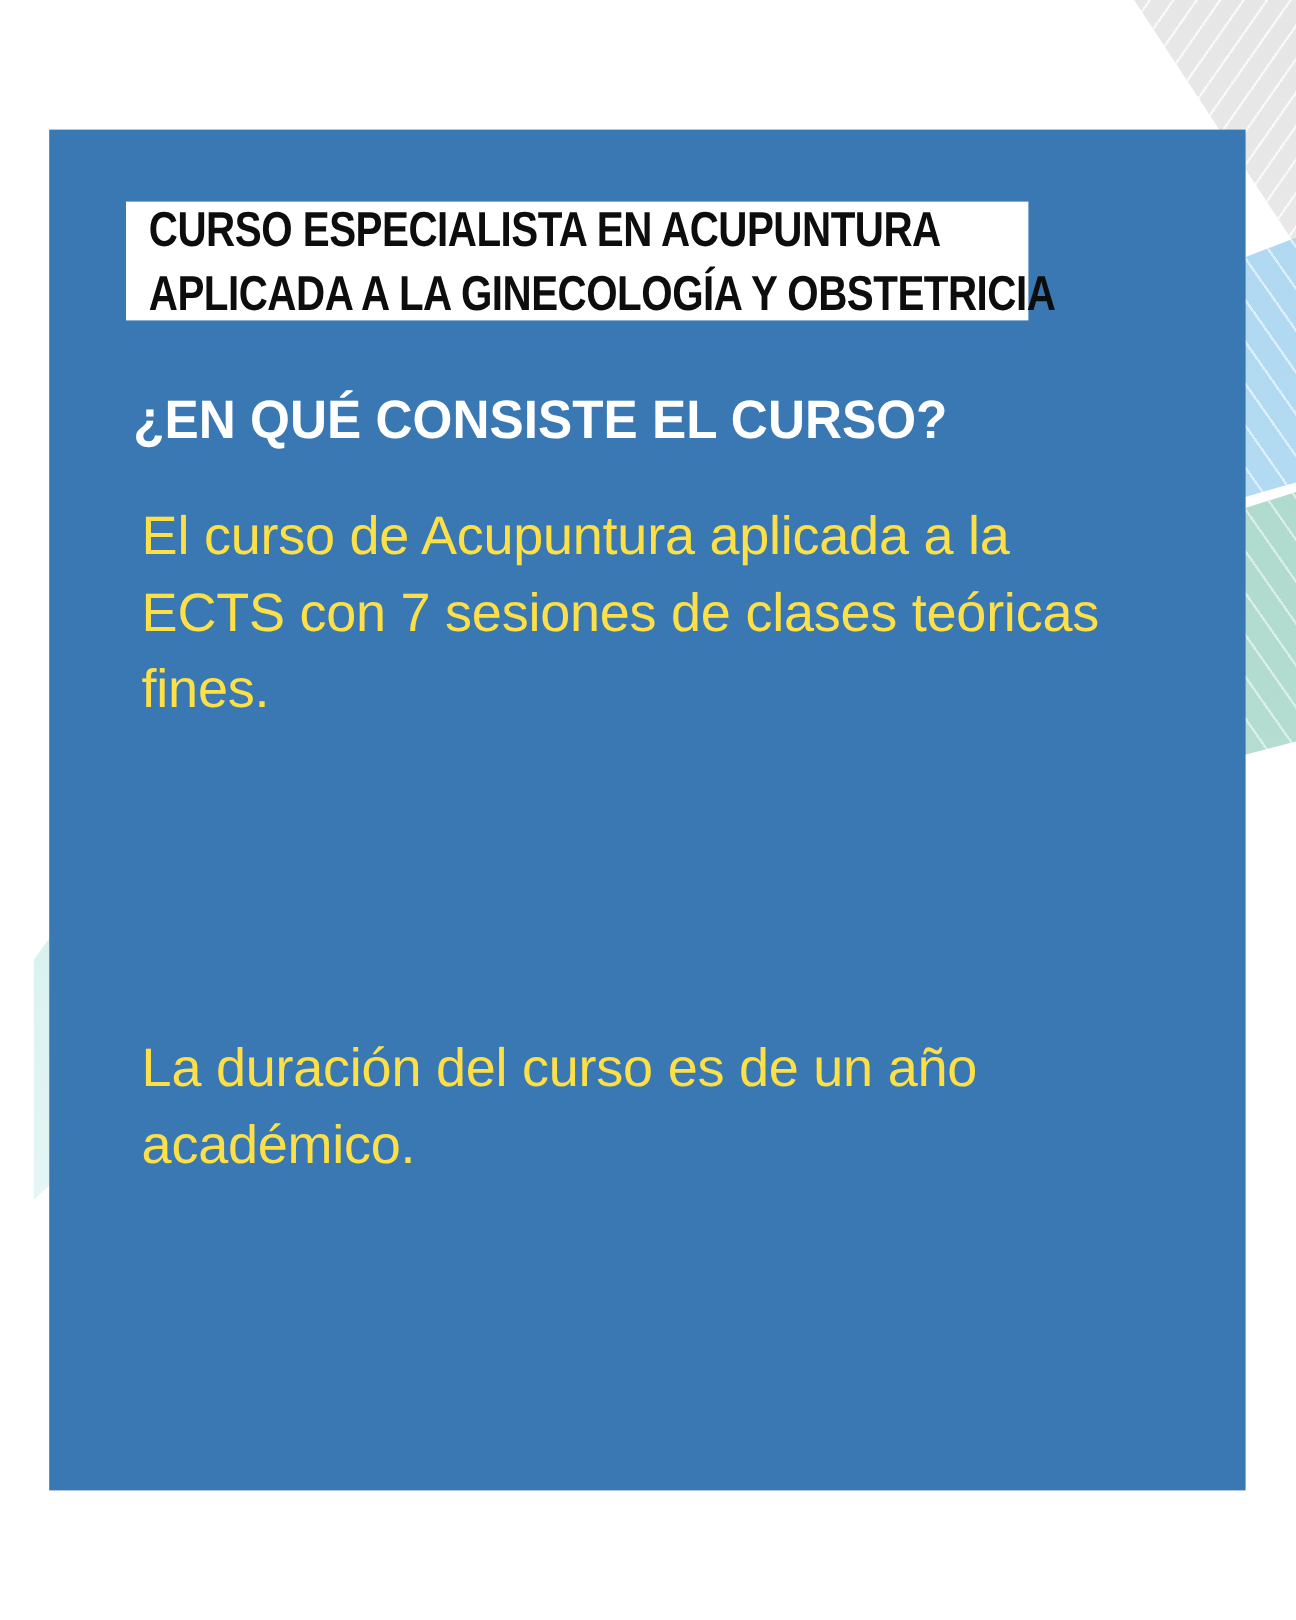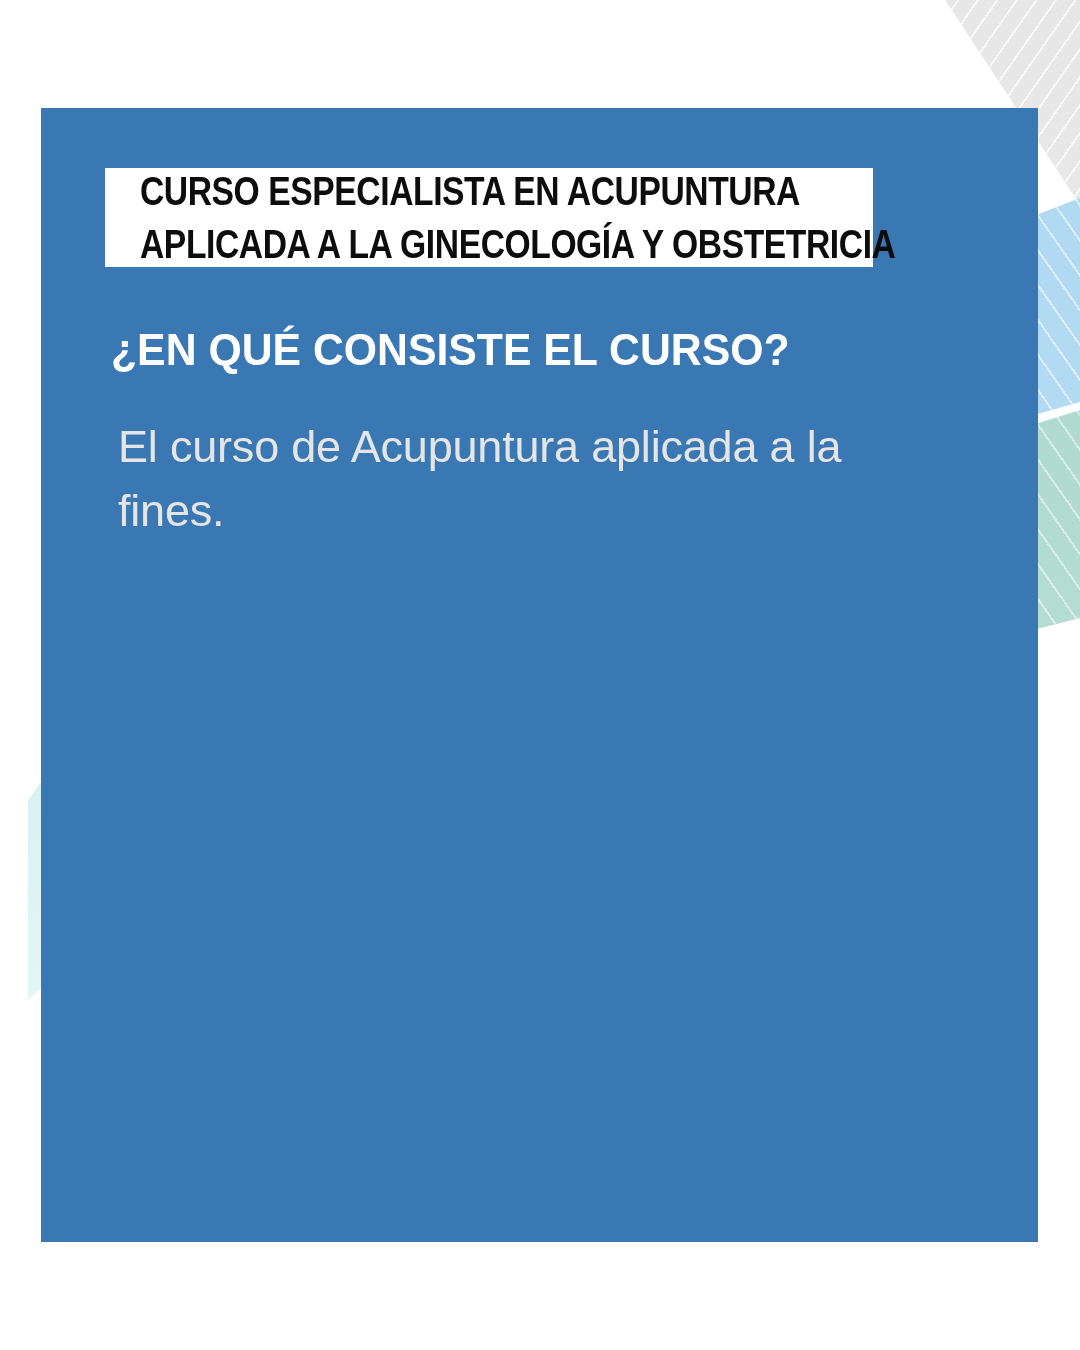--- a/index.html
+++ b/index.html
@@ -52,7 +52,7 @@
     width:752px; height:99px;
     background:#ffffff;
     display:flex;flex-direction:column;justify-content:center;
-    padding-left:16px;
+    padding-left:0;
   }
   .title-line{
     display:block;

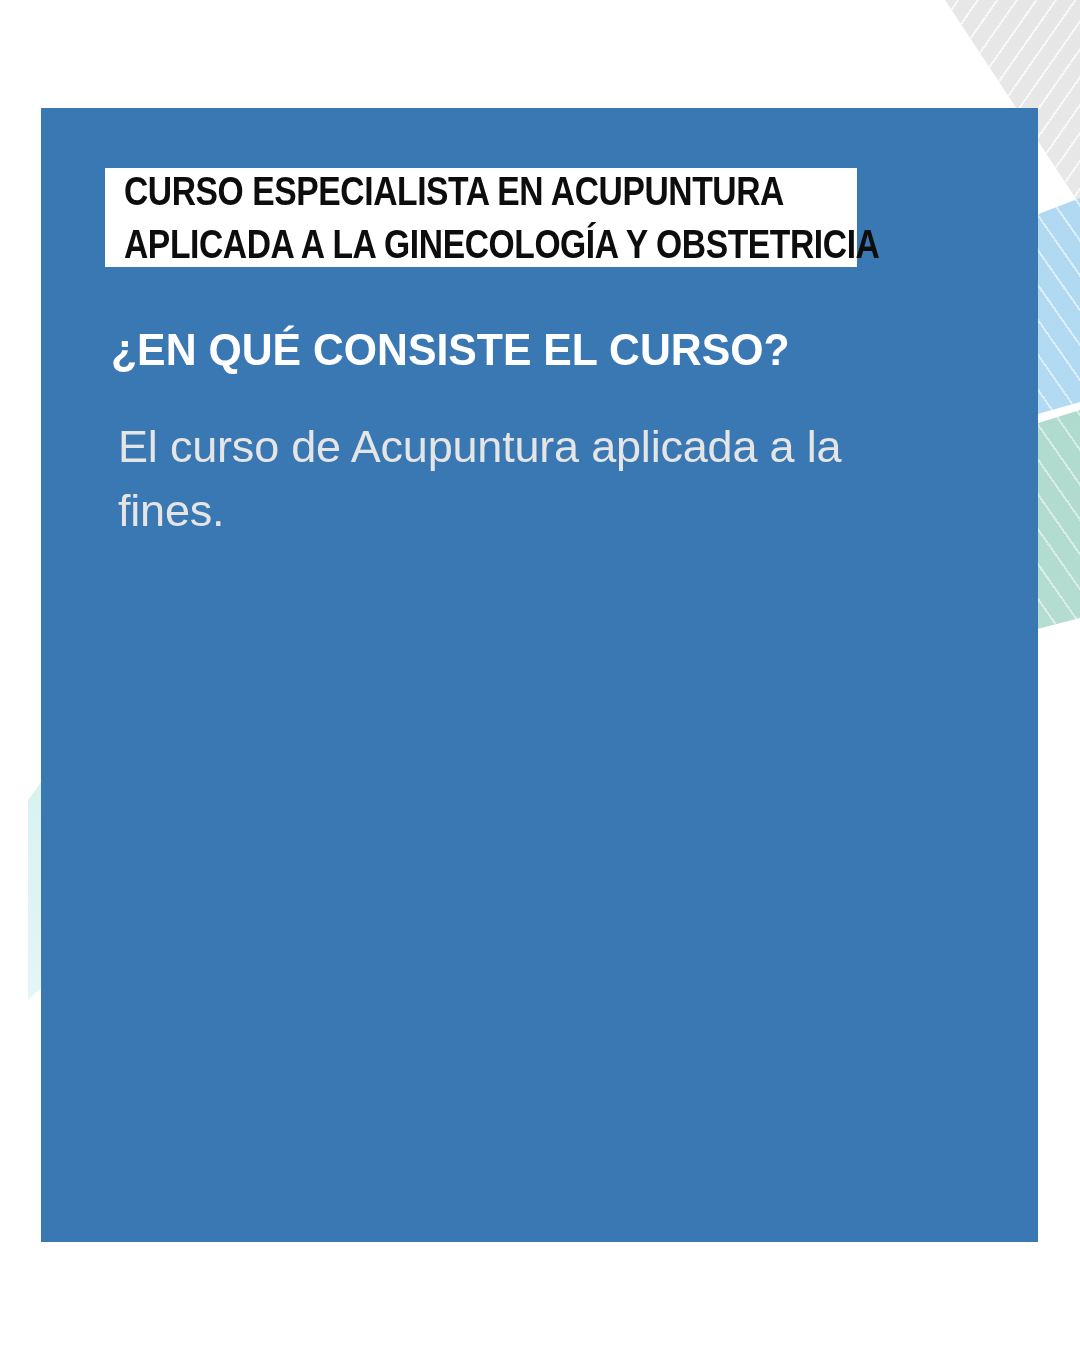--- a/index.html
+++ b/index.html
@@ -86,7 +86,7 @@
   .body-text{
     position:absolute;
     left:77px;
-    color:#e5e5e5;
+    color:#fde047;
     font-weight:400;
     font-size:45px;
   }

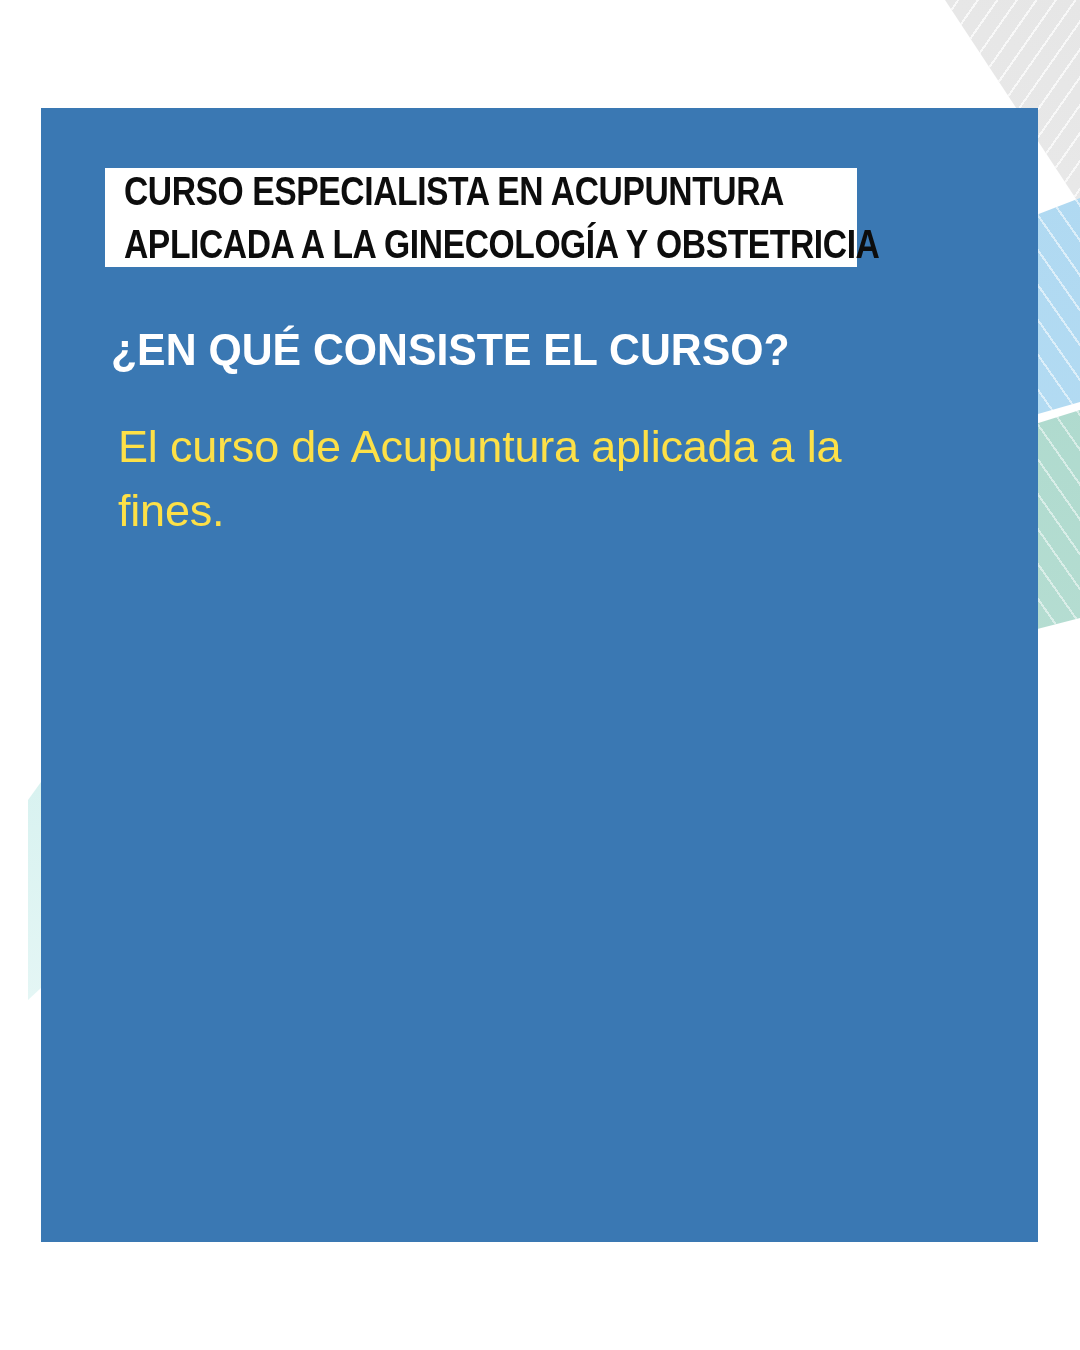--- a/index.html
+++ b/index.html
@@ -120,6 +120,7 @@
 
     <div class="body-text p1">
       <span class="line">El curso de Acupuntura aplicada a la</span>
+      <span class="line">ECTS con 7 sesiones de clases teóricas</span>
       <span class="line">fines.</span>
     </div>
 

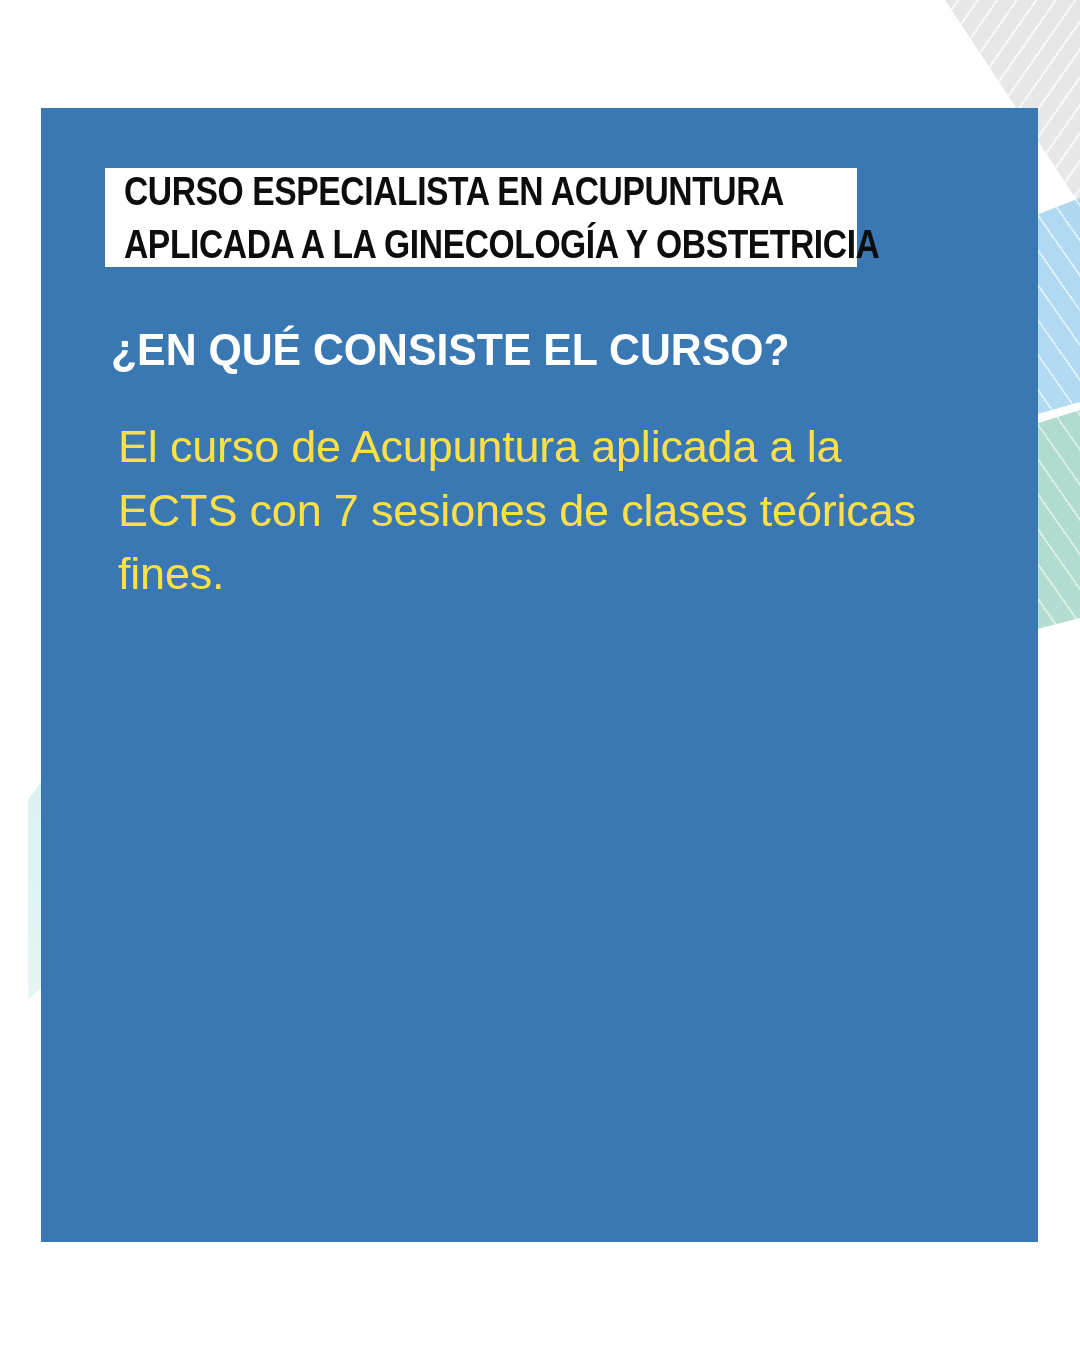--- a/index.html
+++ b/index.html
@@ -125,6 +125,7 @@
     </div>
 
     <div class="body-text p2">
+      <span class="line">La duración del curso es de un año</span>
     </div>
 
   </div>

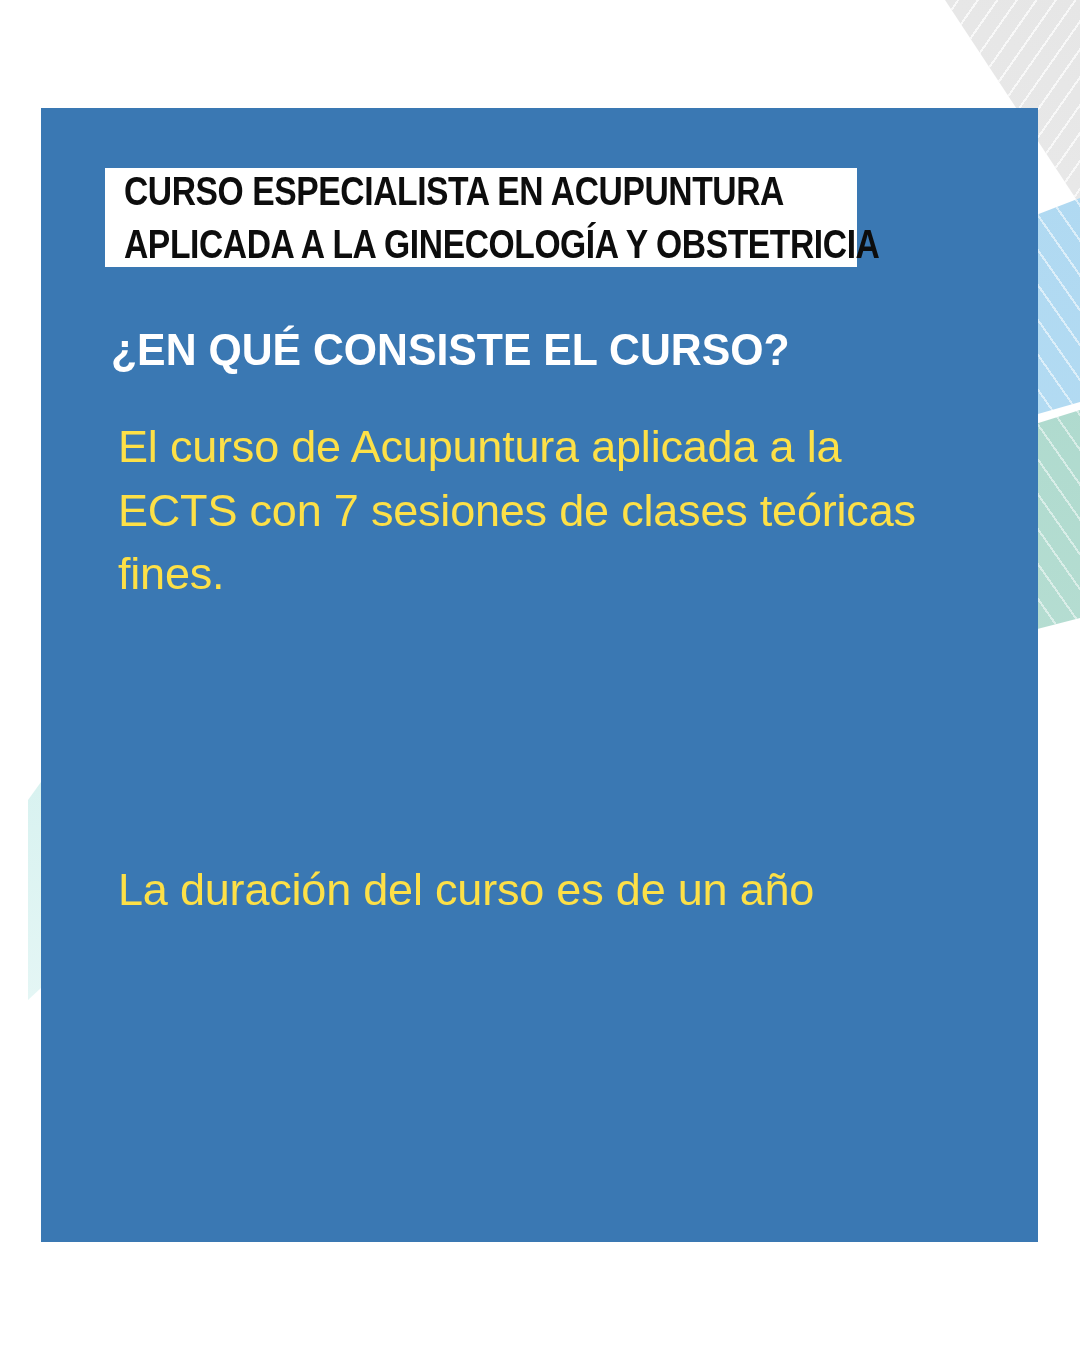--- a/index.html
+++ b/index.html
@@ -126,6 +126,7 @@
 
     <div class="body-text p2">
       <span class="line">La duración del curso es de un año</span>
+      <span class="line">académico.</span>
     </div>
 
   </div>

